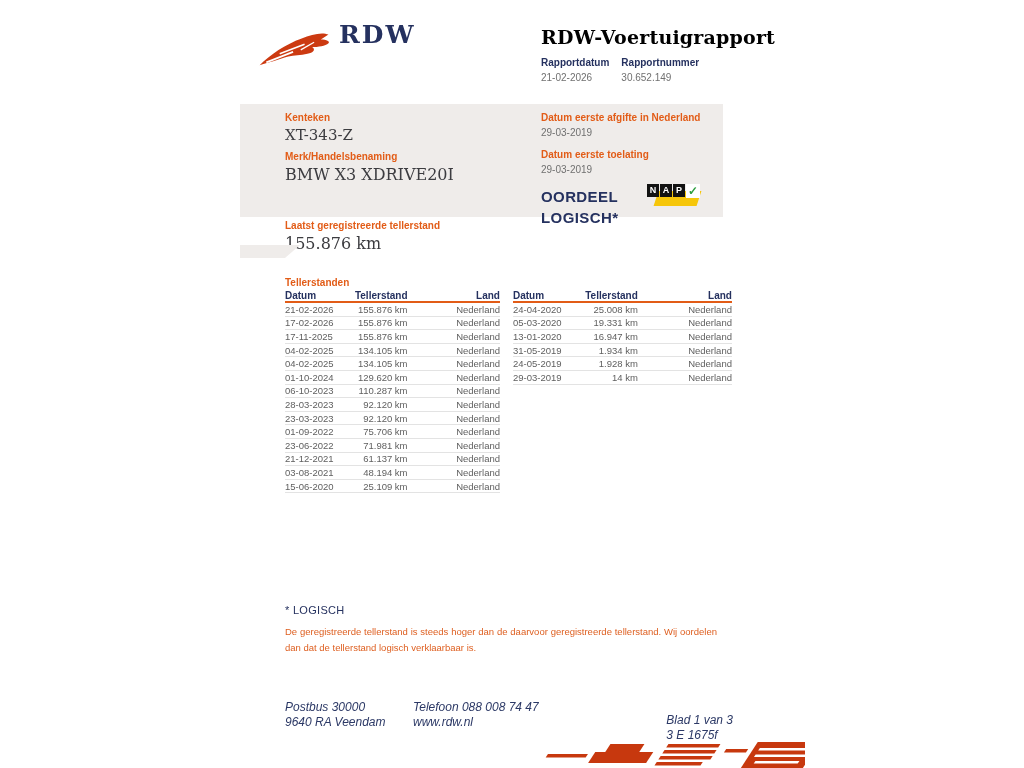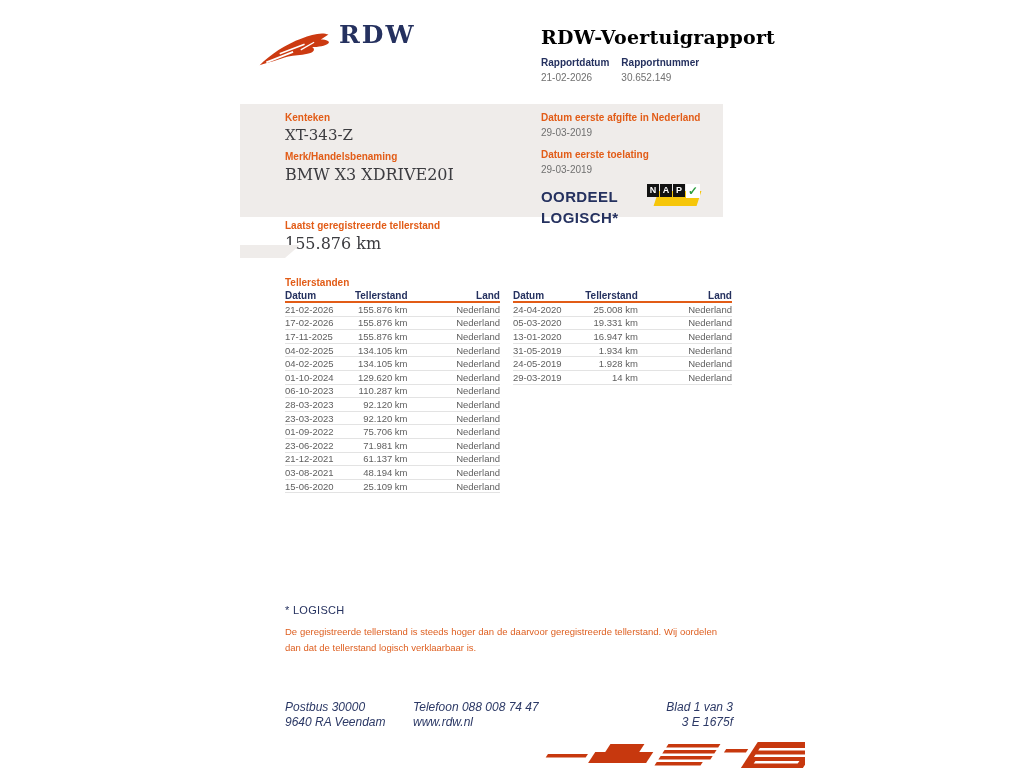--- a/index.html
+++ b/index.html
@@ -104,7 +104,7 @@
   }
   .footer-col-address { width:128px; }
   .footer-col-contact { flex:1; }
-  .footer-col-page { text-align:right; }
+  .footer-col-page { text-align:left;margin-top:13px; }
 
   
   .stripes { position:absolute; left:543px; top:737px; width:262px; height:31px; }

